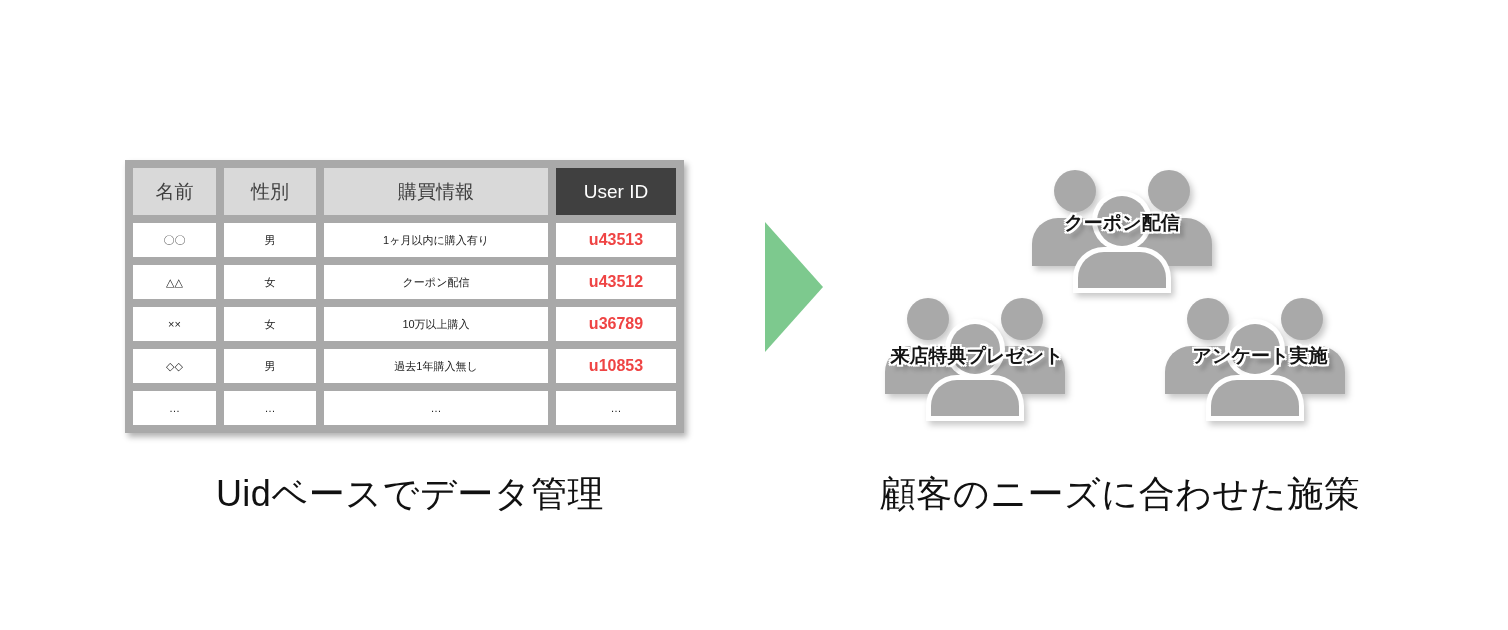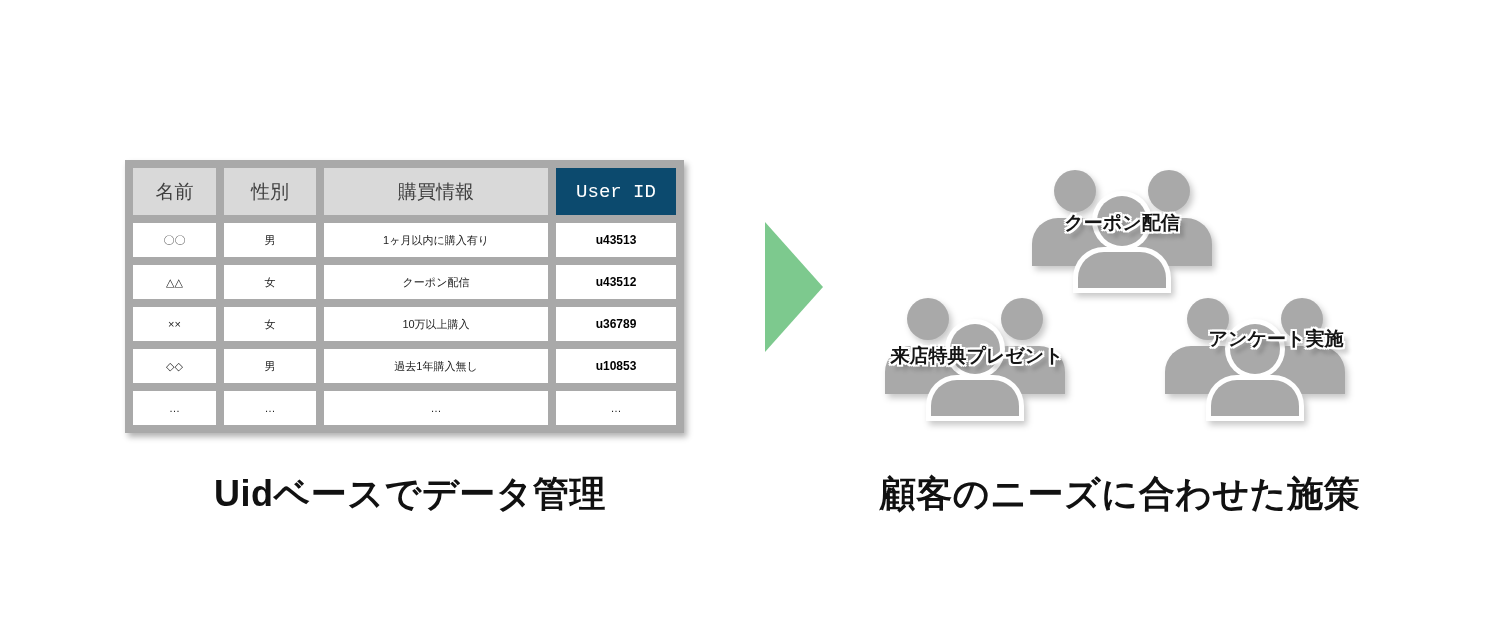--- a/index.html
+++ b/index.html
@@ -20,7 +20,7 @@
     overflow:hidden;white-space:nowrap;
   }
   .uid-table th{
-    background:#d9d9d9;color:#3f3f3f;font-weight:400;font-size:19px;height:47px;font-family:Liberation Mono, monospace;
+    background:#d9d9d9;color:#3f3f3f;font-weight:400;font-size:19px;height:47px;
   }
   .uid-table th.uid-h{color:#ffffff;}
   .uid-table td{

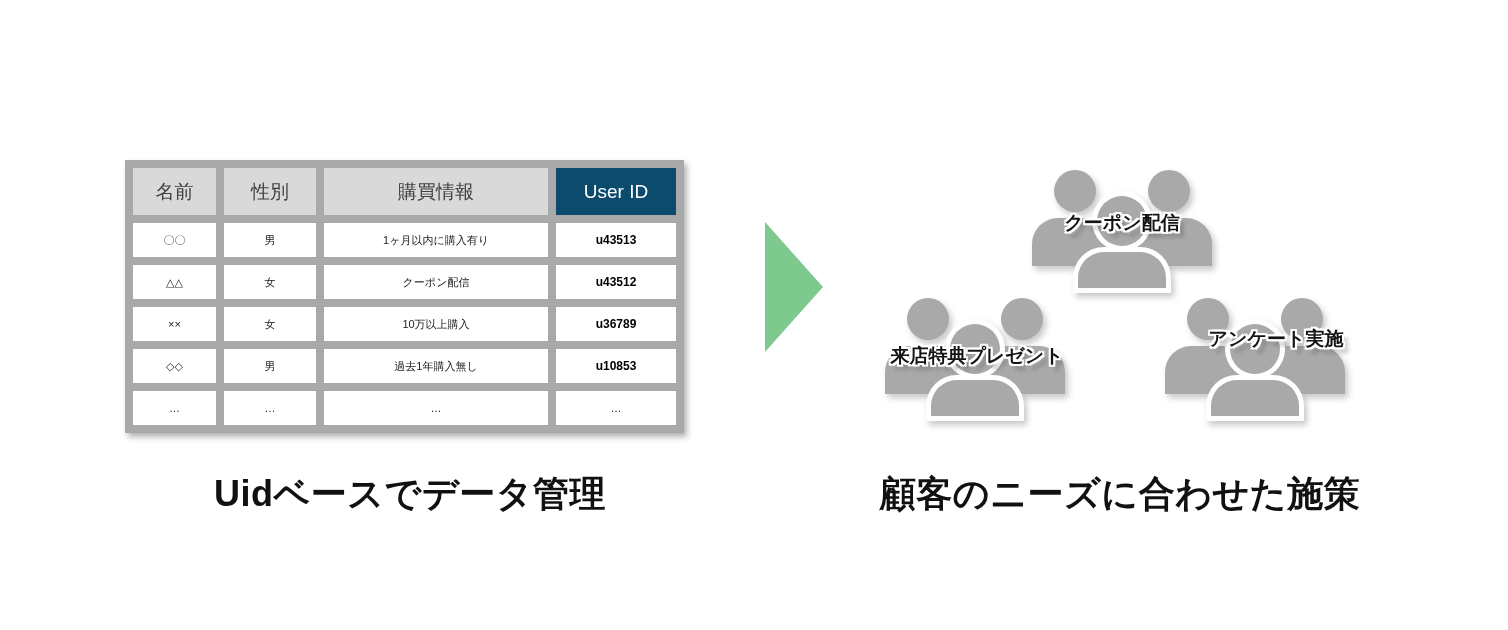--- a/index.html
+++ b/index.html
@@ -94,7 +94,7 @@
         <th>名前</th>
         <th>性別</th>
         <th>購買情報</th>
-        <th class="uid-h" style="background: #0c4a6e;">User ID</th>
+        <th class="uid-h" style="background: #404040;">User ID</th>
       </tr>
     </thead>
     <tbody>

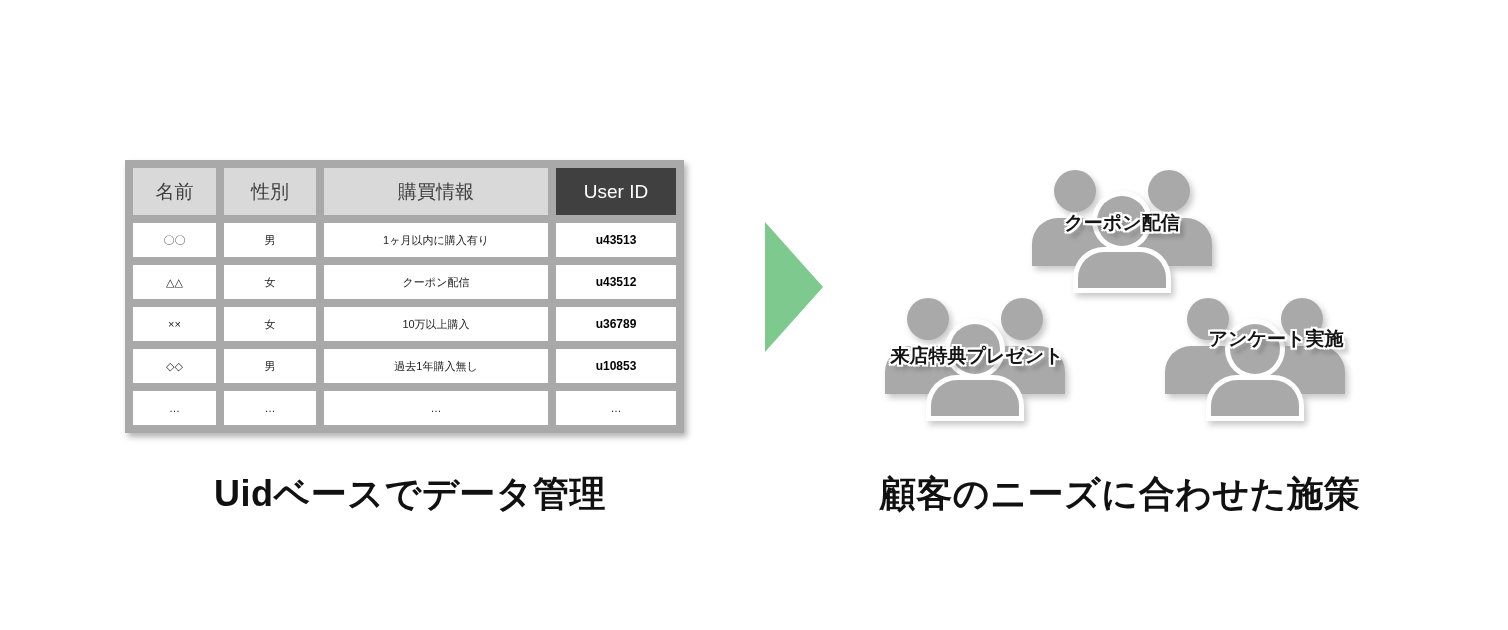--- a/index.html
+++ b/index.html
@@ -26,7 +26,7 @@
   .uid-table td{
     background:#ffffff;color:#222222;font-size:11px;height:34px;
   }
-  .uid-table td.uid-c{font-size:12px;font-weight:600;color:#000000;}
+  .uid-table td.uid-c{font-size:16px;font-weight:600;color:#ef4444;}
   .col-name{width:83px;} .col-sex{width:92px;} .col-info{width:224px;} .col-uid{width:120px;}
 
   

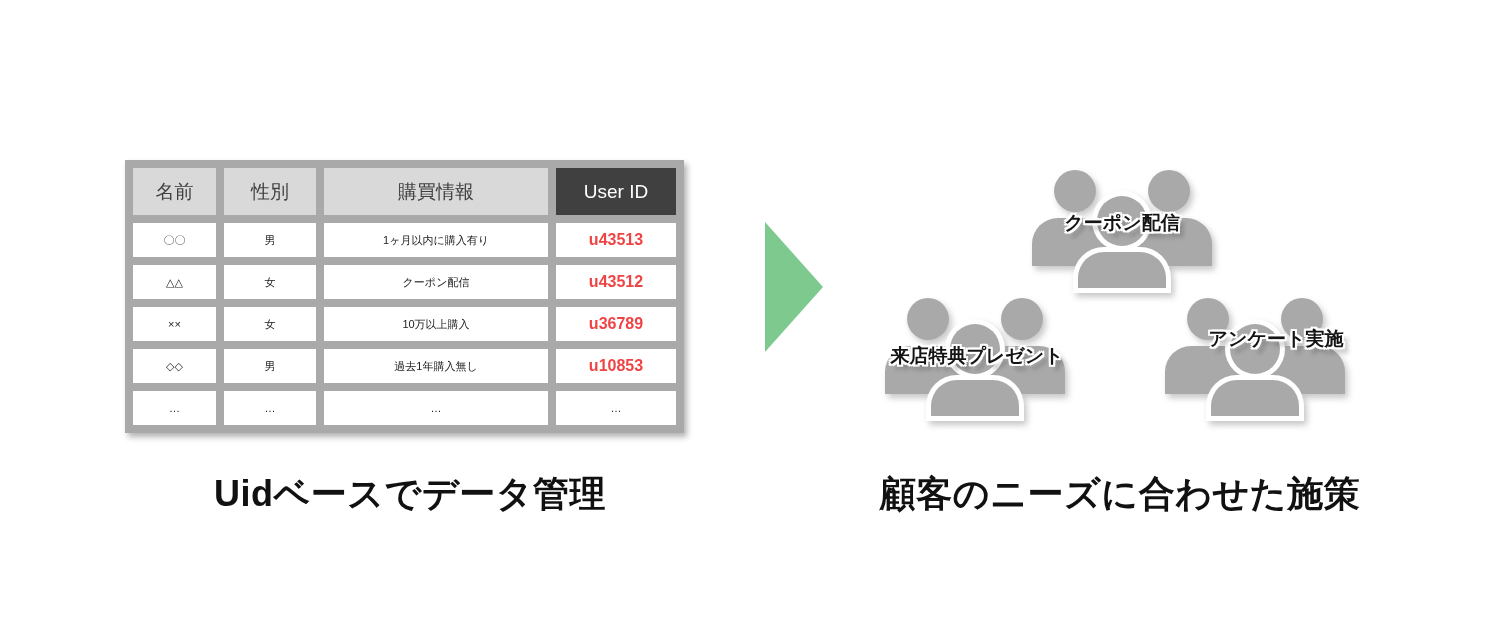--- a/index.html
+++ b/index.html
@@ -75,7 +75,7 @@
   }
   .g1 .glabel{top:42px;}
   .g2 .glabel{top:47px;margin-left:2px;}
-  .g3 .glabel{top:30px;margin-left:21px;}
+  .g3 .glabel{top:47px;margin-left:5px;}
 </style>
 </head>
 <body>

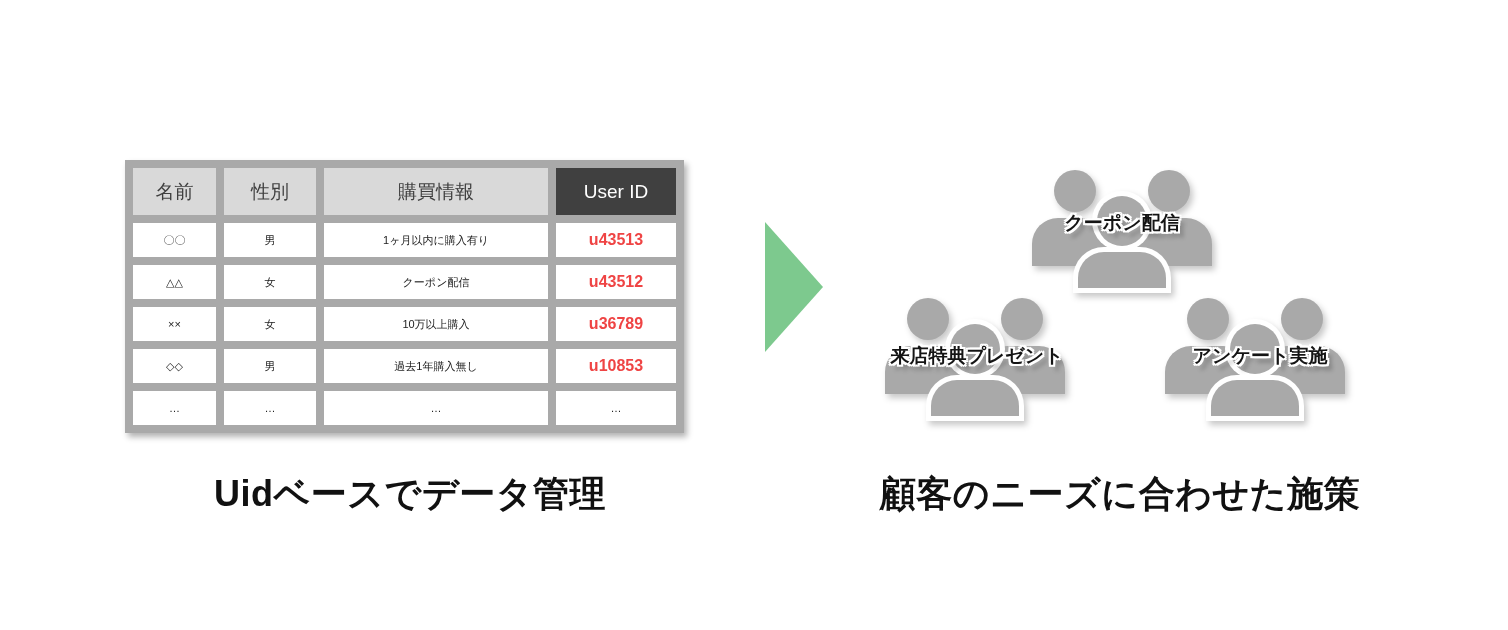--- a/index.html
+++ b/index.html
@@ -32,7 +32,7 @@
   
   .caption{
     position:absolute;top:470px;transform:translateX(-50%);
-    font-size:36px;font-weight:bold;color:#111111;white-space:nowrap;letter-spacing:0.5px;
+    font-size:36px;font-weight:normal;color:#111111;white-space:nowrap;letter-spacing:0.5px;
   }
   .caption.left-cap{left:410px;}
   .caption.right-cap{left:1120px;text-align:right;}

